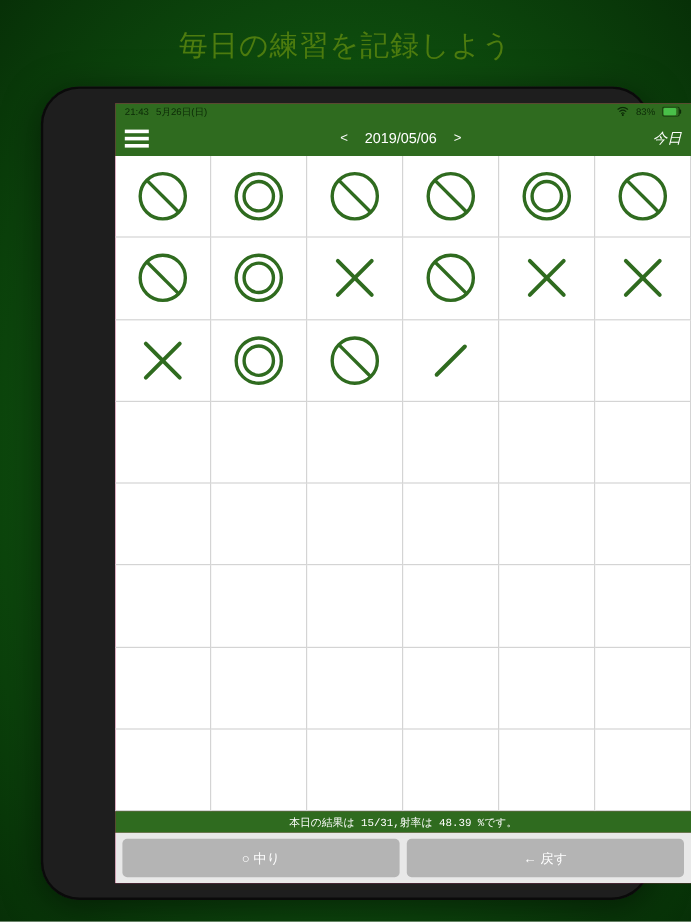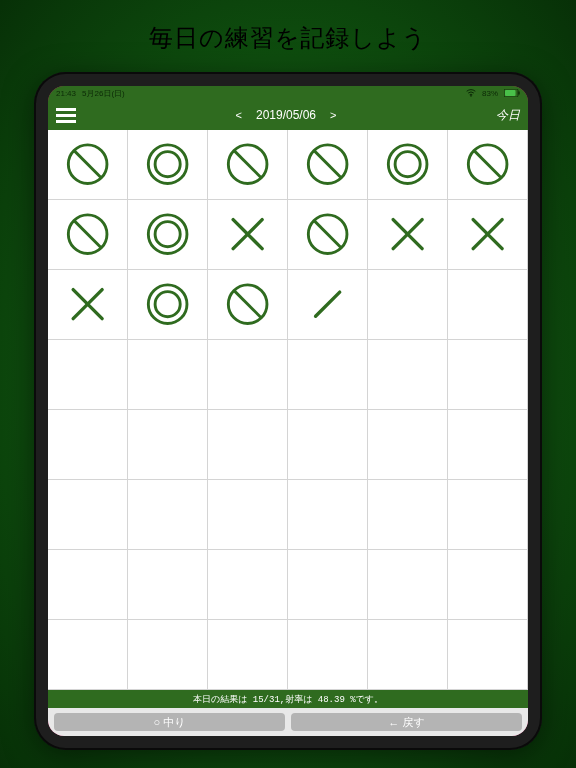--- a/index.html
+++ b/index.html
@@ -10,7 +10,7 @@
     display: flex; flex-direction: column; align-items: center;
   }
   .headline {
-    color: #000000; font-size: 24px; font-weight: 300; letter-spacing: 1px;
+    color: #4d7c0f; font-size: 24px; font-weight: 300; letter-spacing: 1px;
     margin-top: 22px; margin-bottom: 18px;
   }
   .tablet {

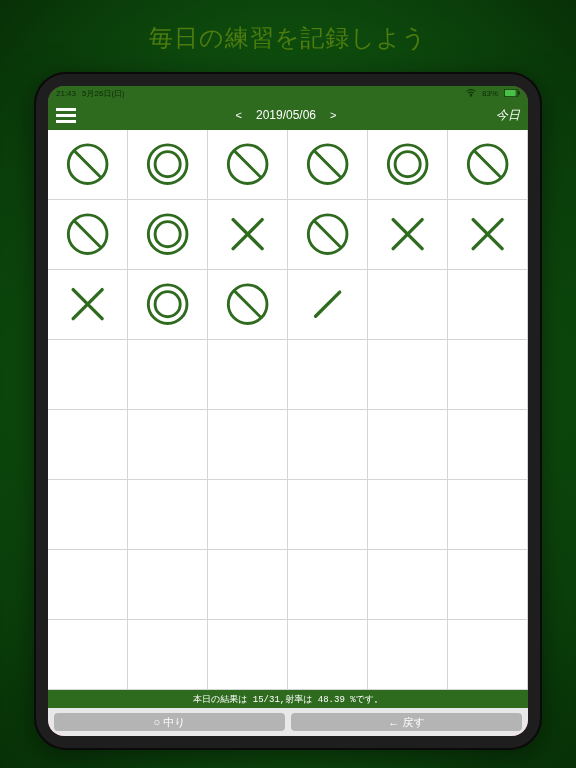--- a/index.html
+++ b/index.html
@@ -23,9 +23,9 @@
   .screen {
     width: 100%; height: 100%;
     background: #be185d;
-    border-radius: 16px;
+    border-radius: 0;
     overflow: hidden;
-    display: flex; flex-direction: column;
+    display: flex; flex-direction: column; margin-left: 48px;
   }
   .status-bar {
     height: 14px; background: #2f6b1f; color: #0c2a07;

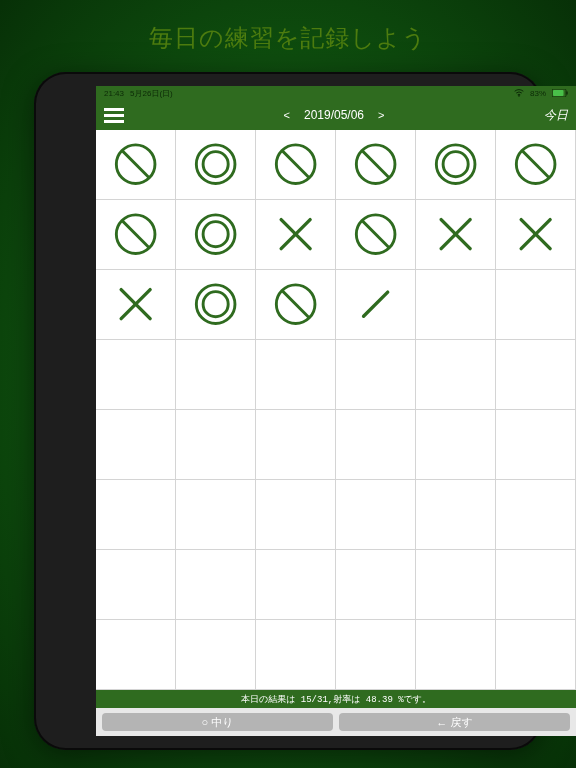--- a/index.html
+++ b/index.html
@@ -61,7 +61,7 @@
     font-size: 9px; display: flex; align-items: center; justify-content: center; font-family: Liberation Mono, monospace;
   }
   .button-bar {
-    height: 28px; background: #e8e8e8;
+    height: 42px; background: #e8e8e8;
     display: flex; gap: 6px; padding: 5px 6px;
   }
   .btn {

